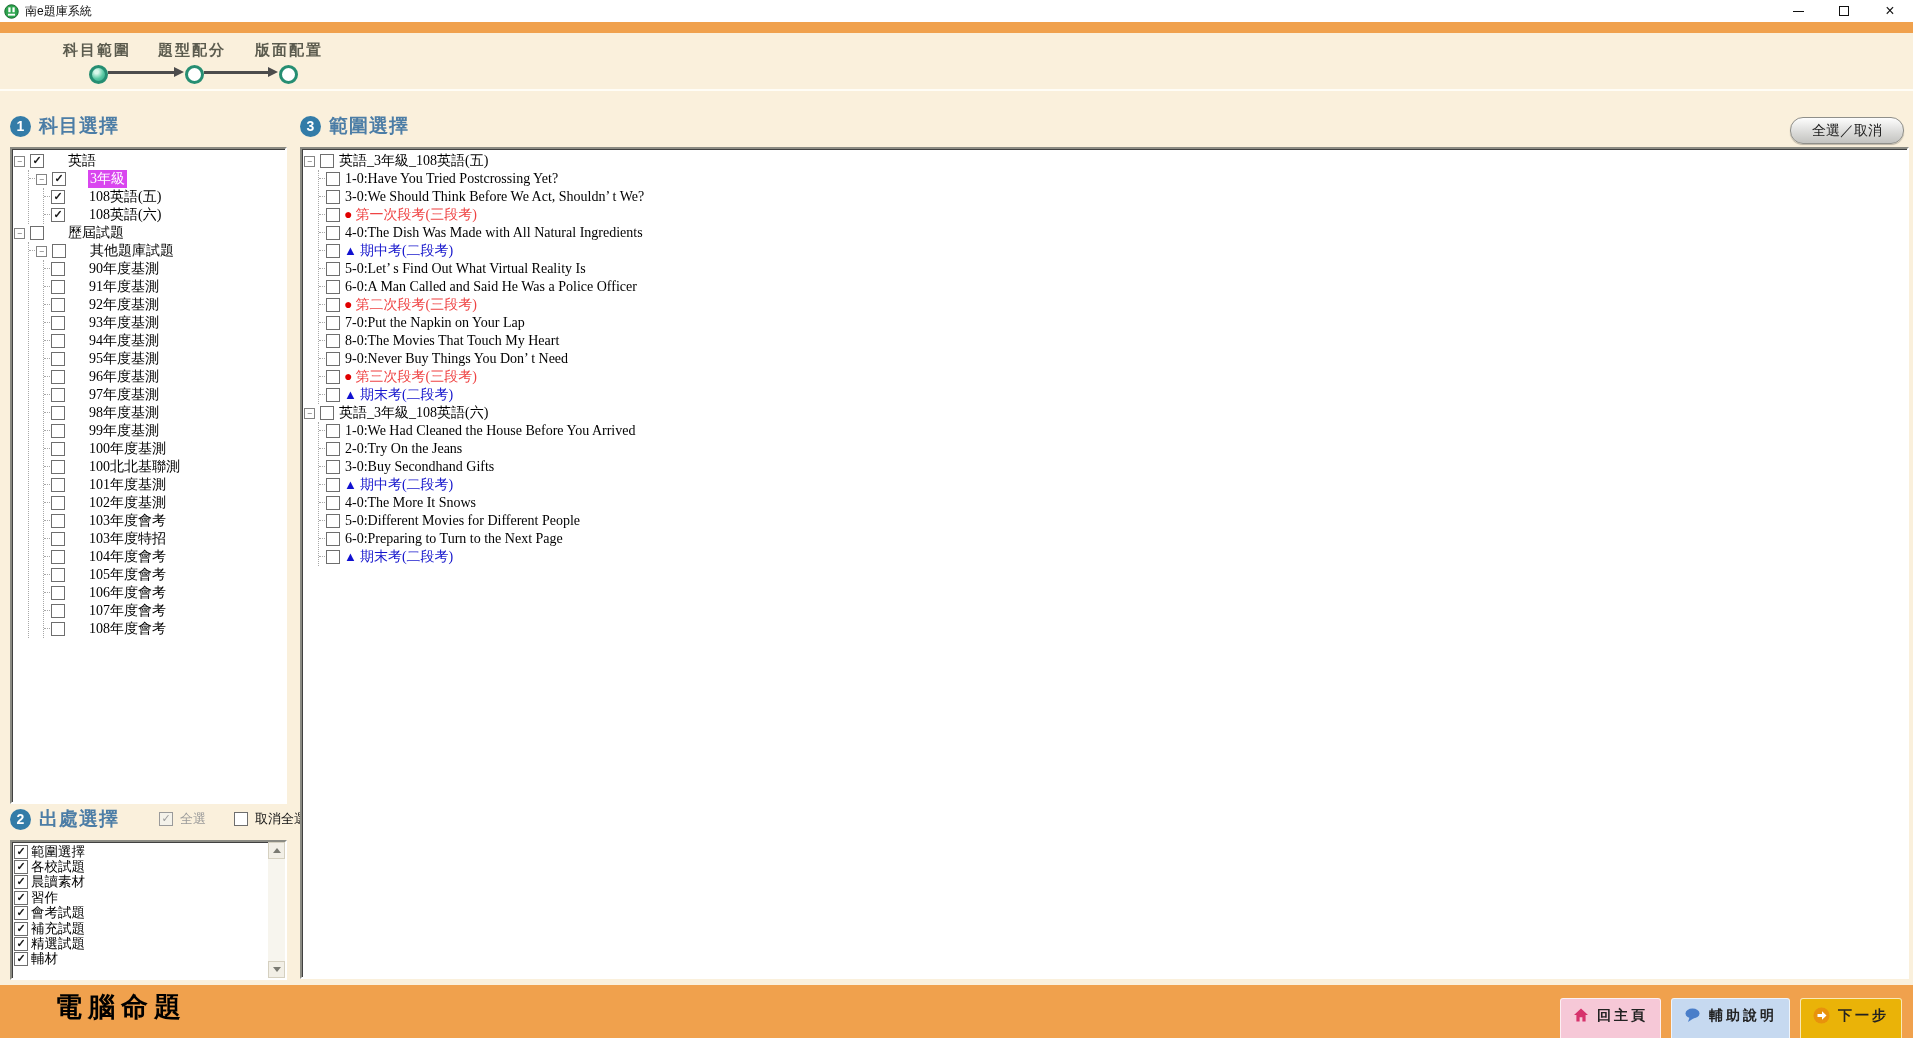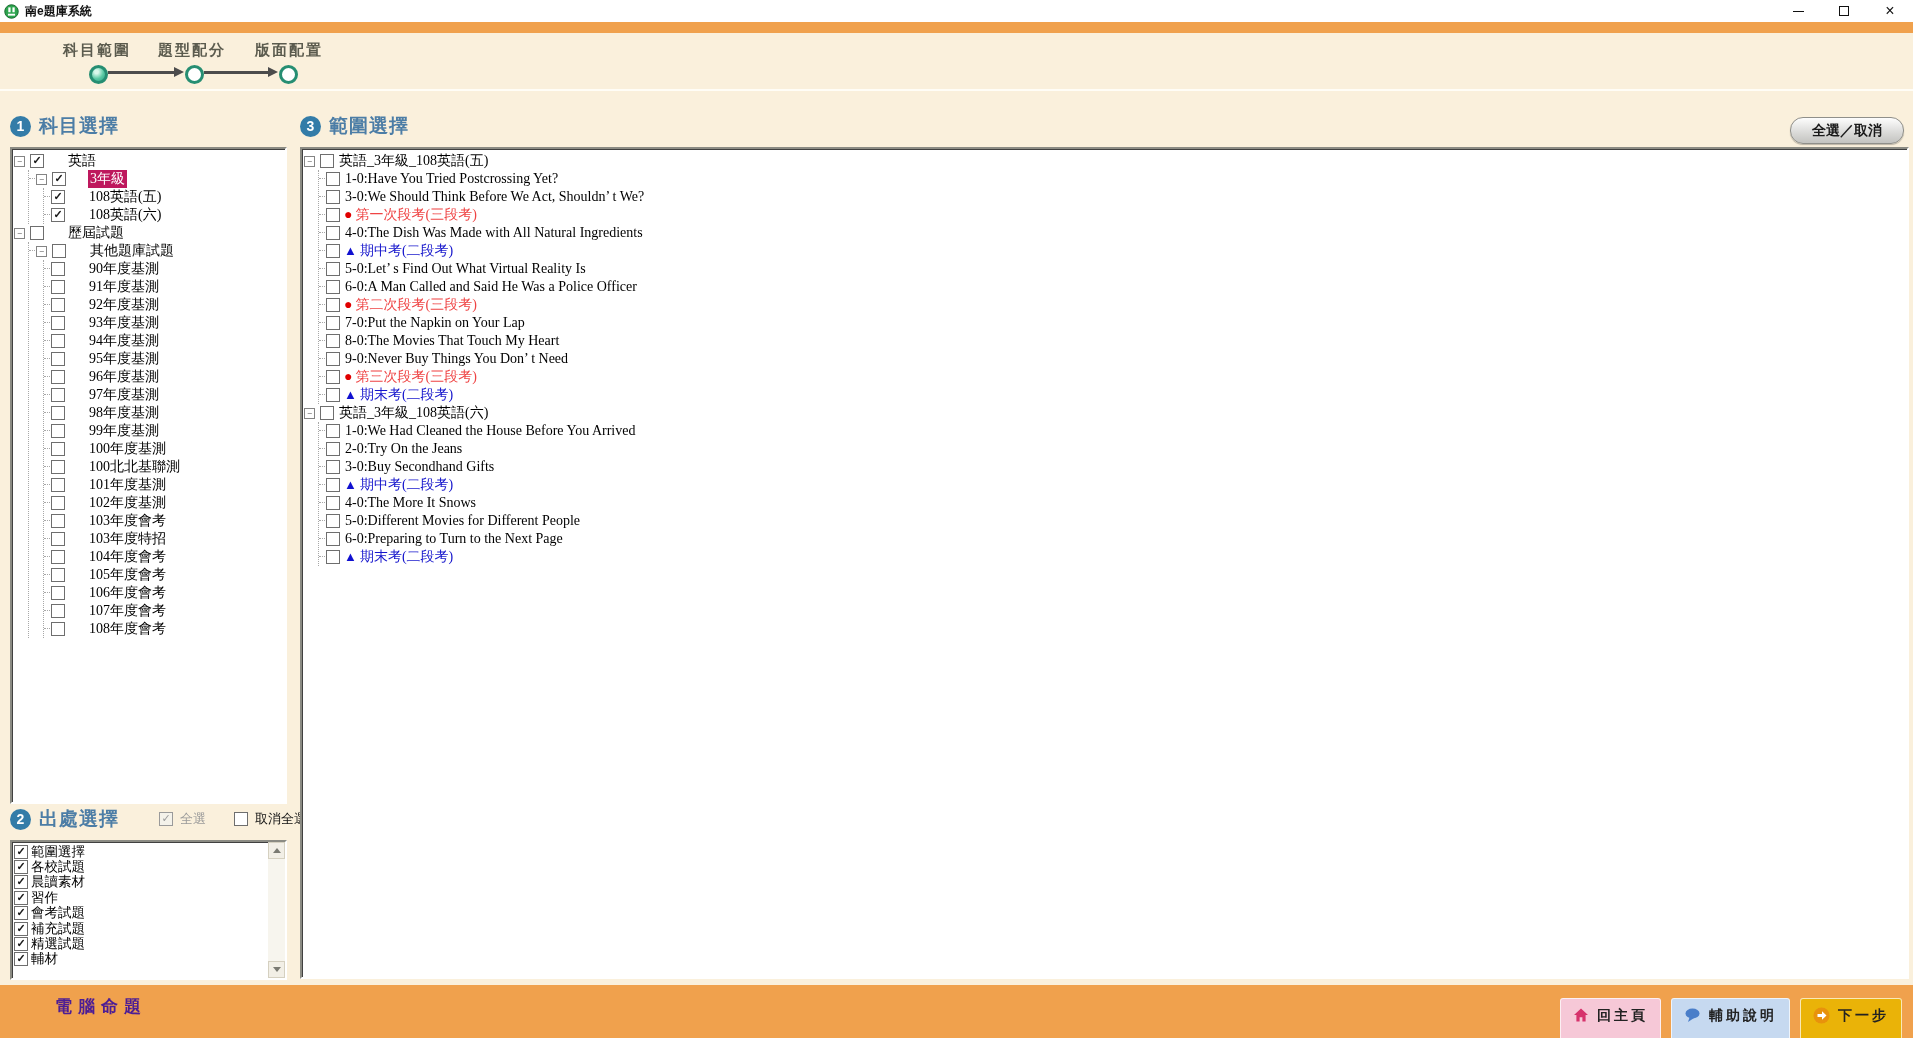--- a/index.html
+++ b/index.html
@@ -10,7 +10,7 @@
   .titlebar{position:absolute;left:0;top:0;width:1913px;height:22px;background:#ffffff;
             display:flex;align-items:center;}
   .appicon{margin:0 6px 0 4px;display:flex;}
-  .apptitle{font-size:12px;color:#111;font-weight:bold;}
+  .apptitle{font-size:12px;color:#111;}
   .winbtns{margin-left:auto;display:flex;height:22px;}
   .winbtn{width:46px;height:22px;display:flex;align-items:center;justify-content:center;cursor:default;}
   .glyph-min{width:11px;height:1px;background:#111;}

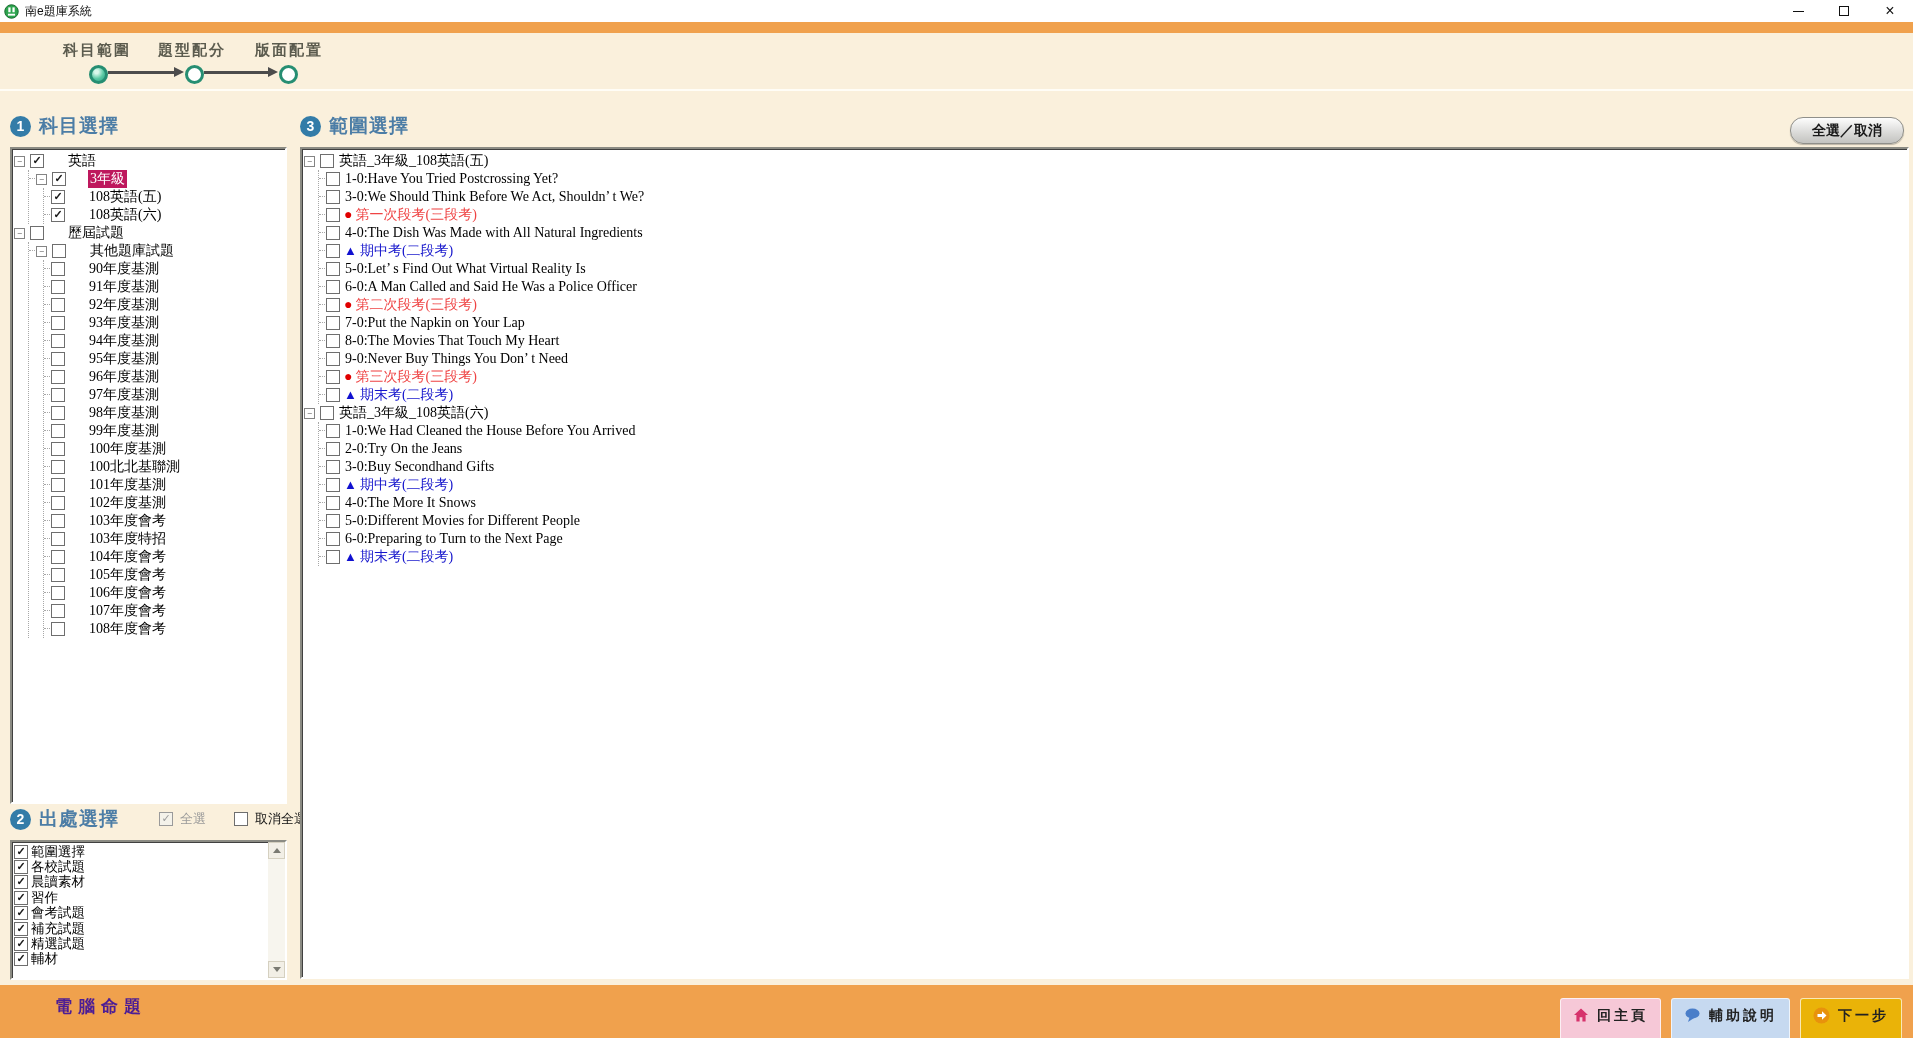--- a/index.html
+++ b/index.html
@@ -84,7 +84,7 @@
   
   .pill-btn{position:absolute;left:1790px;top:117px;width:112px;height:25px;border-radius:13px;
       background:linear-gradient(#FDFDFD,#DCDCDA 55%,#C3C3C0);border:1px solid #8F8F8A;
-      display:flex;align-items:center;justify-content:center;font-size:14px;font-weight:bold;
+      display:flex;align-items:center;justify-content:center;font-size:14px;font-weight:normal;
       color:#1a1a1a;box-shadow:0 1px 1px rgba(0,0,0,.25);}
 
   

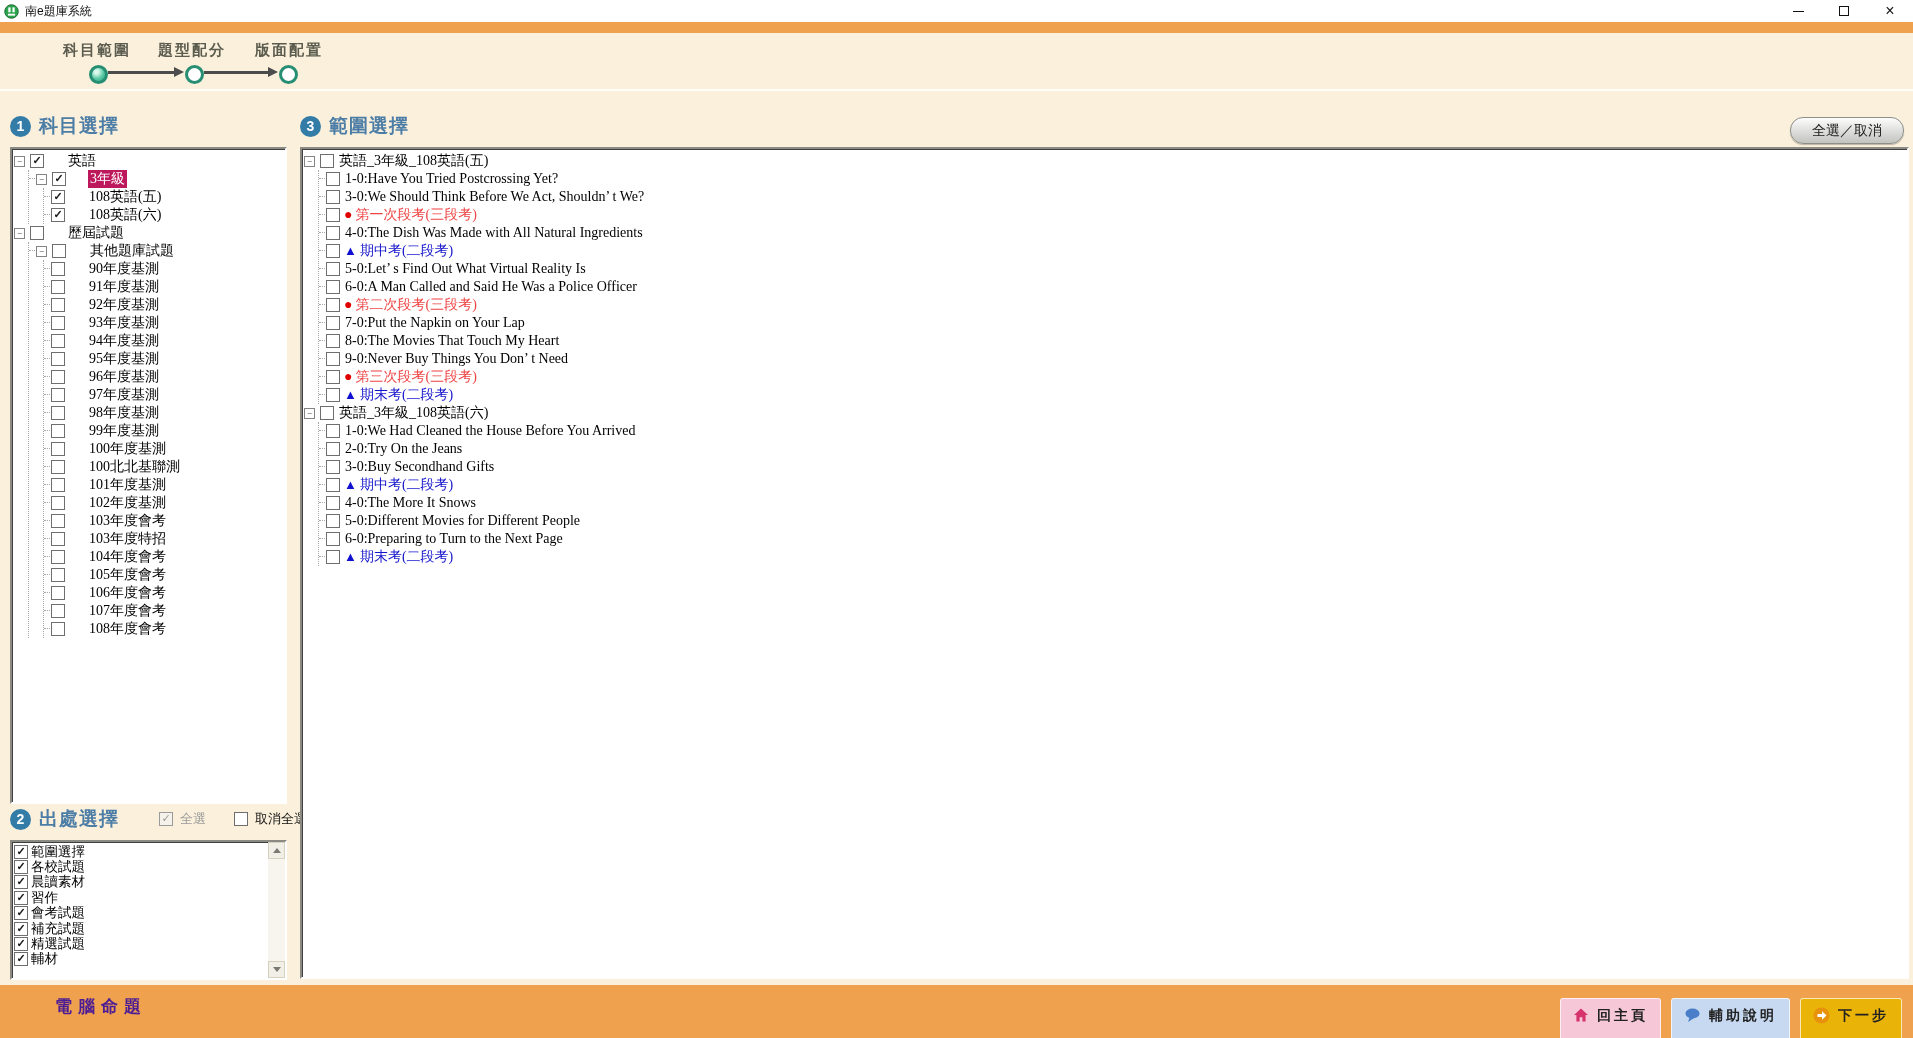--- a/index.html
+++ b/index.html
@@ -55,7 +55,7 @@
   .tree-left .cb{margin-right:22px;}
   .tree-right .cb{margin-right:3px;}
   .lbl{padding:0 2px;}
-  .lbl.selected{background:#be185d;color:#fff;}
+  .lbl.selected{background:#d946ef;color:#fff;}
   .lbl.c-red{color:#ef4444;}
   .lbl.c-blue{color:#1515CC;}
   .marker{margin:0 1px 0 1px;}

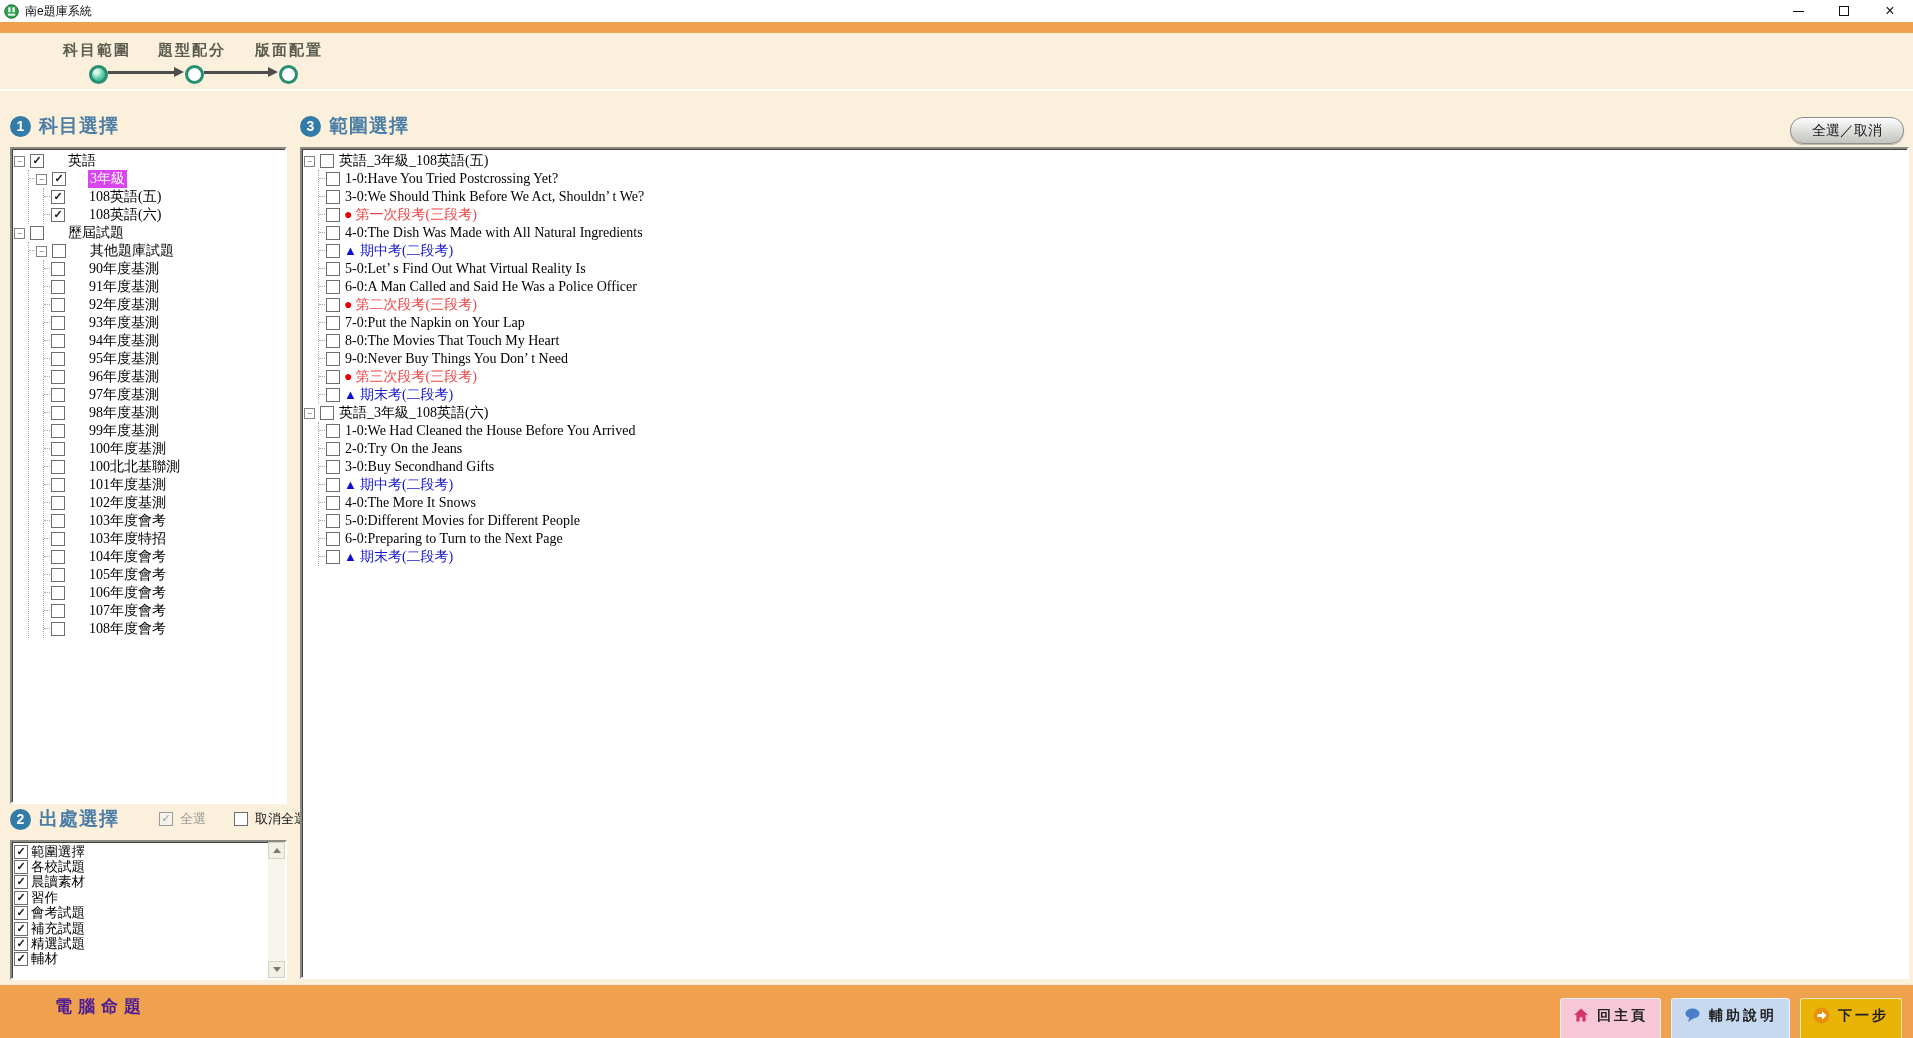--- a/index.html
+++ b/index.html
@@ -90,7 +90,7 @@
   
   .footer{position:absolute;left:0;top:985px;width:1913px;height:53px;background:#F0A14D;}
   .footer-title{position:absolute;left:55px;top:0;height:43px;display:flex;align-items:center;
-      font-size:17px;font-weight:bold;color:#4c1d95;letter-spacing:6px;}
+      font-size:27px;font-weight:bold;color:#000000;letter-spacing:6px;}
   .footer-btns{position:absolute;right:11px;top:13px;display:flex;gap:10px;}
   .fbtn{height:27px;border-radius:3px;display:flex;align-items:flex-start;gap:8px;padding:8px 12px;
       font-size:14px;font-weight:bold;color:#222;letter-spacing:3px;border:1px solid rgba(255,255,255,.7);}

